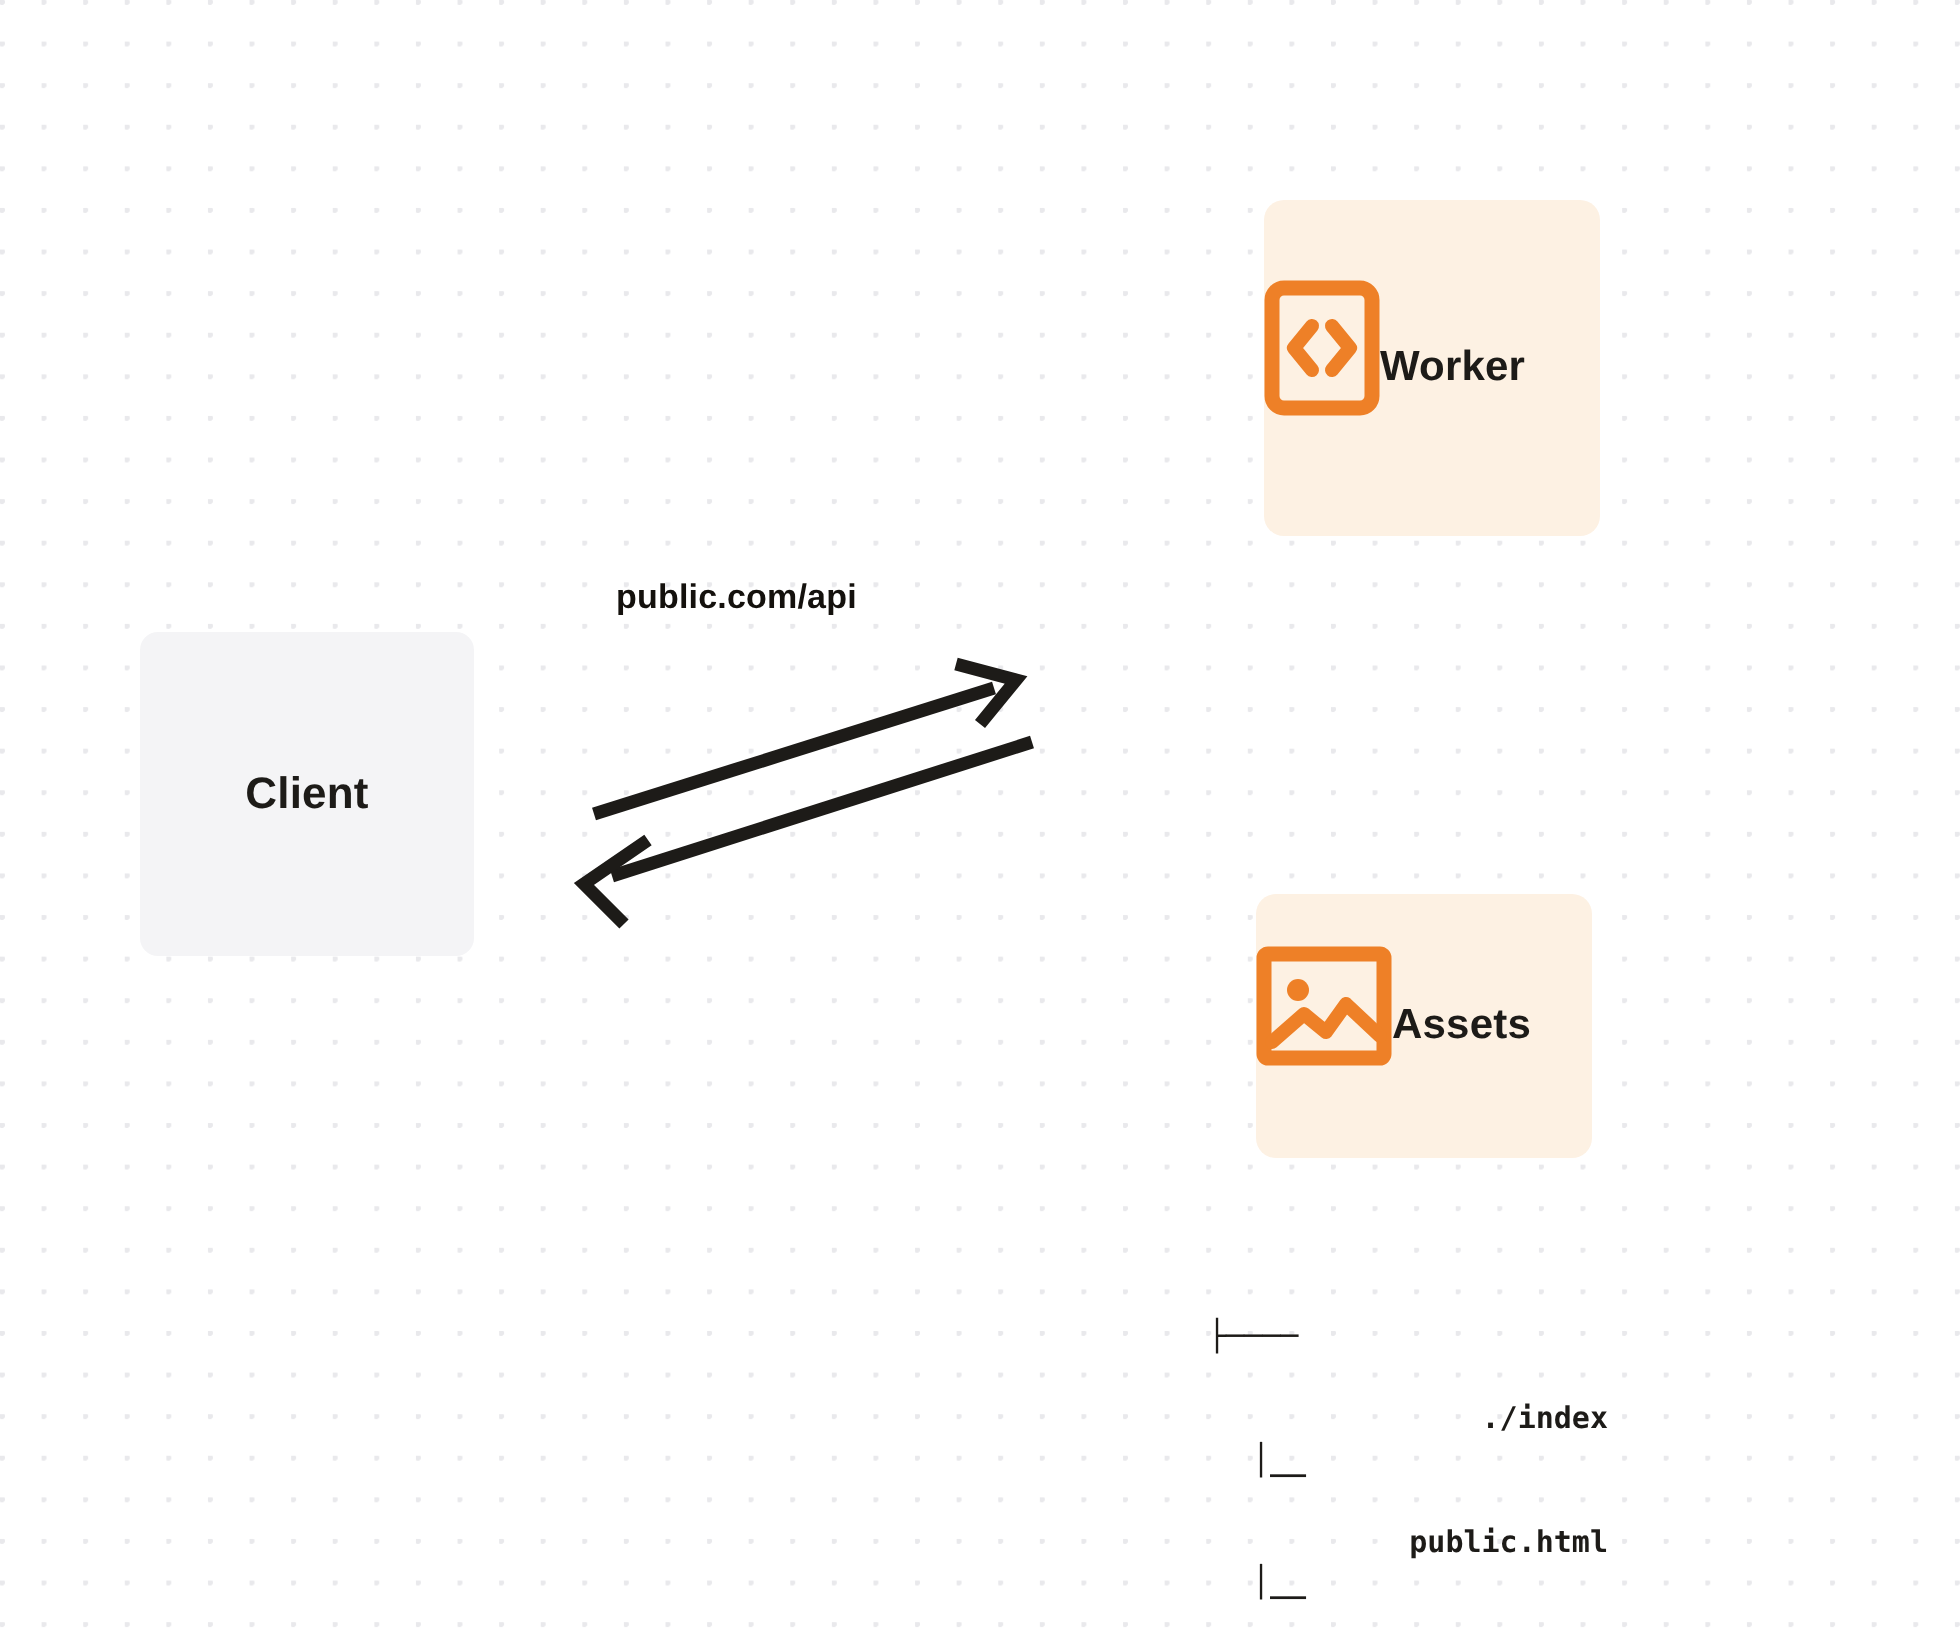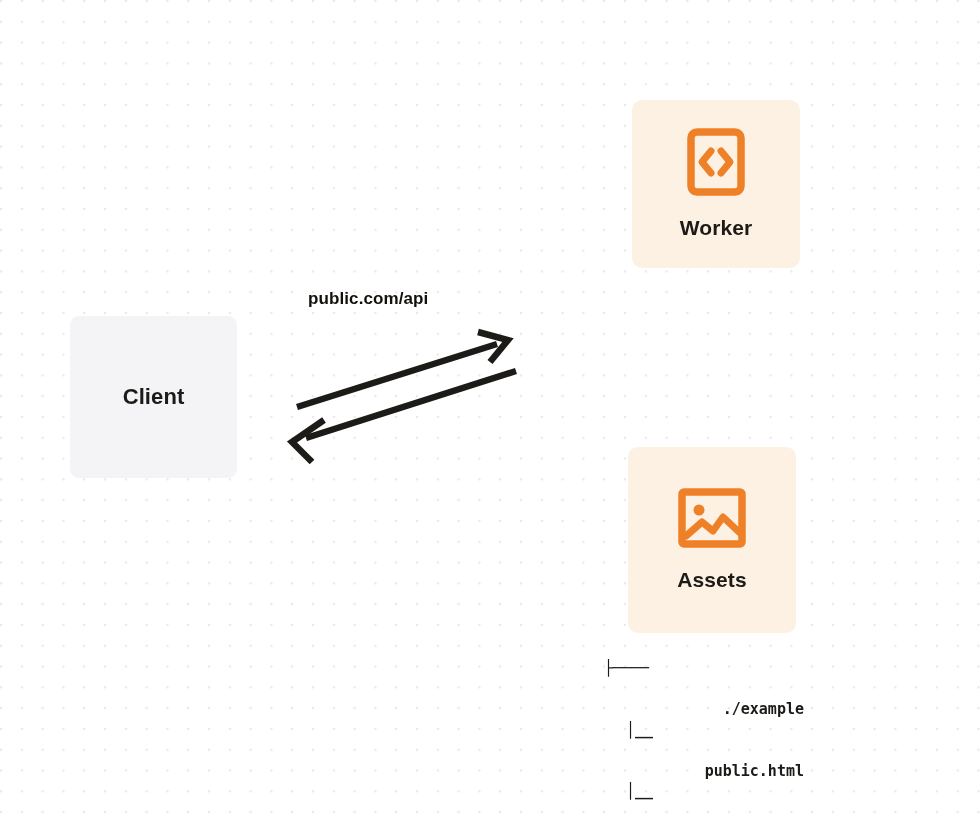--- a/index.html
+++ b/index.html
@@ -103,9 +103,8 @@
     background: #fdf1e3;
     border-radius: 10px;
     display: flex;
-    flex-direction: column;
+    flex-direction: row;
     align-items: center;
-    justify-content: center;
   }
   .svc-worker { left: 632px; top: 100px; width: 168px; height: 168px; }
   .svc-assets { left: 628px; top: 447px; width: 168px; height: 186px; }

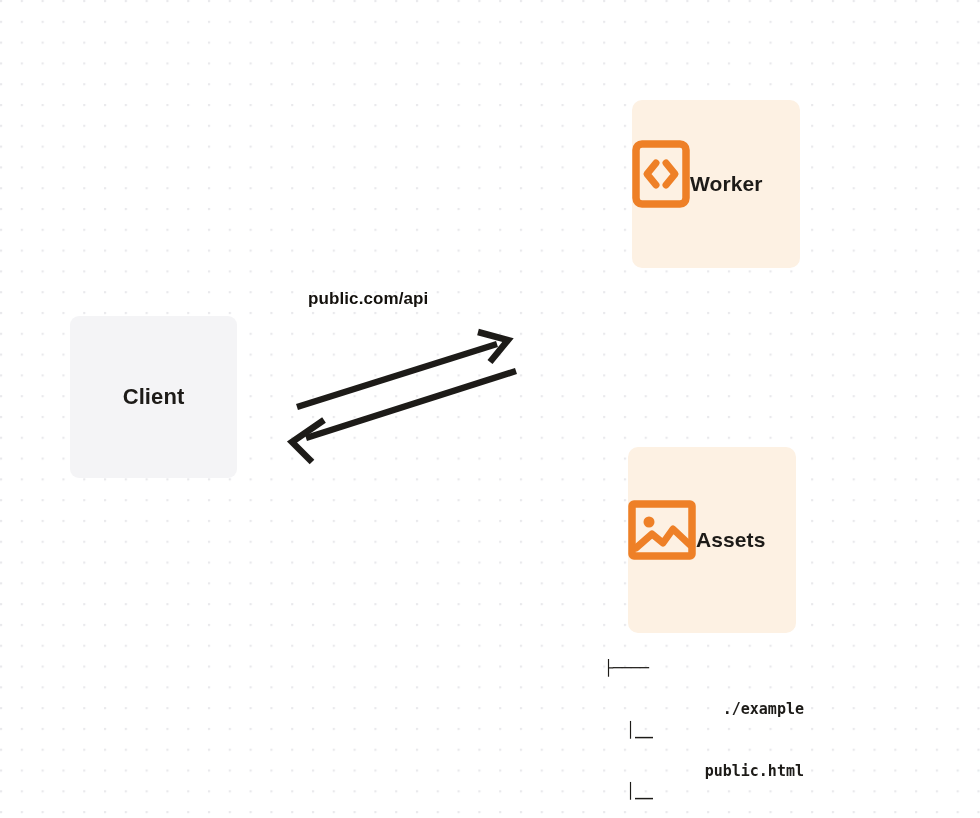--- a/index.html
+++ b/index.html
@@ -107,7 +107,7 @@
     align-items: center;
   }
   .svc-worker { left: 632px; top: 100px; width: 168px; height: 168px; }
-  .svc-assets { left: 628px; top: 447px; width: 168px; height: 186px; }
+  .svc-assets { left: 628px; top: 447px; width: 168px; height: 132px; }
 
   .svc-icon {
     display: block;

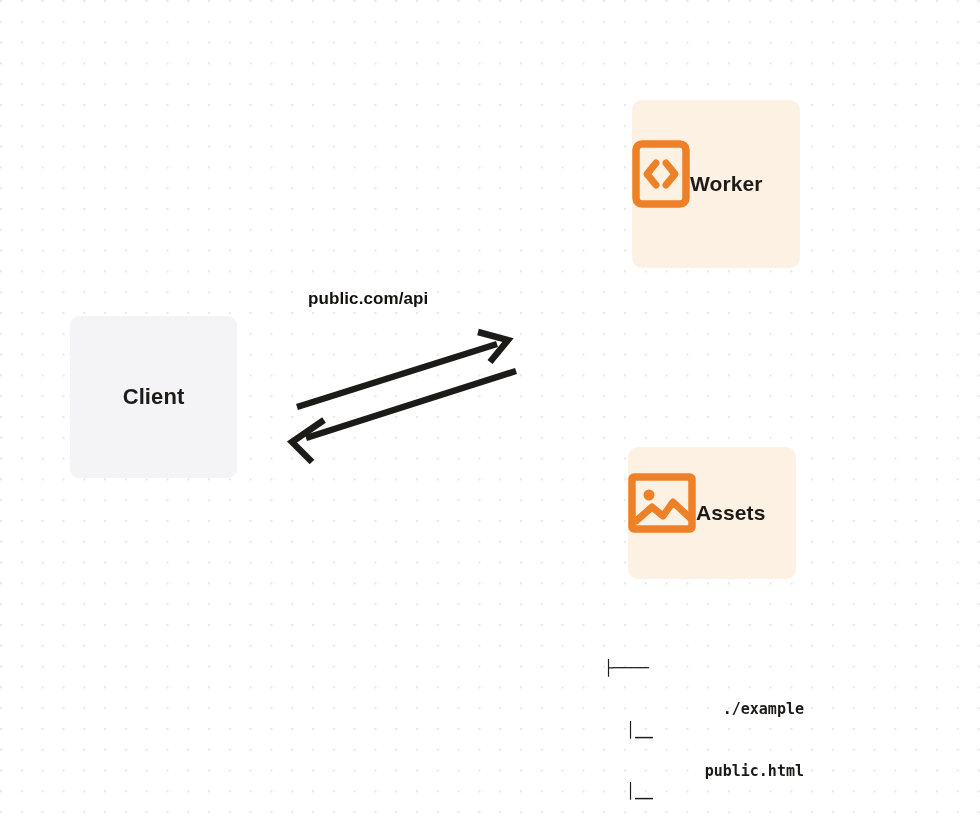--- a/index.html
+++ b/index.html
@@ -198,7 +198,7 @@
   <div class="file-tree">
     <span class="tree-row">
       <span class="tree-branch">├────</span>
-      <span class="tree-name">./example</span>
+      <span class="tree-name">./index</span>
     </span>
     <span class="tree-row">
       <span class="tree-branch indent">│__</span>

